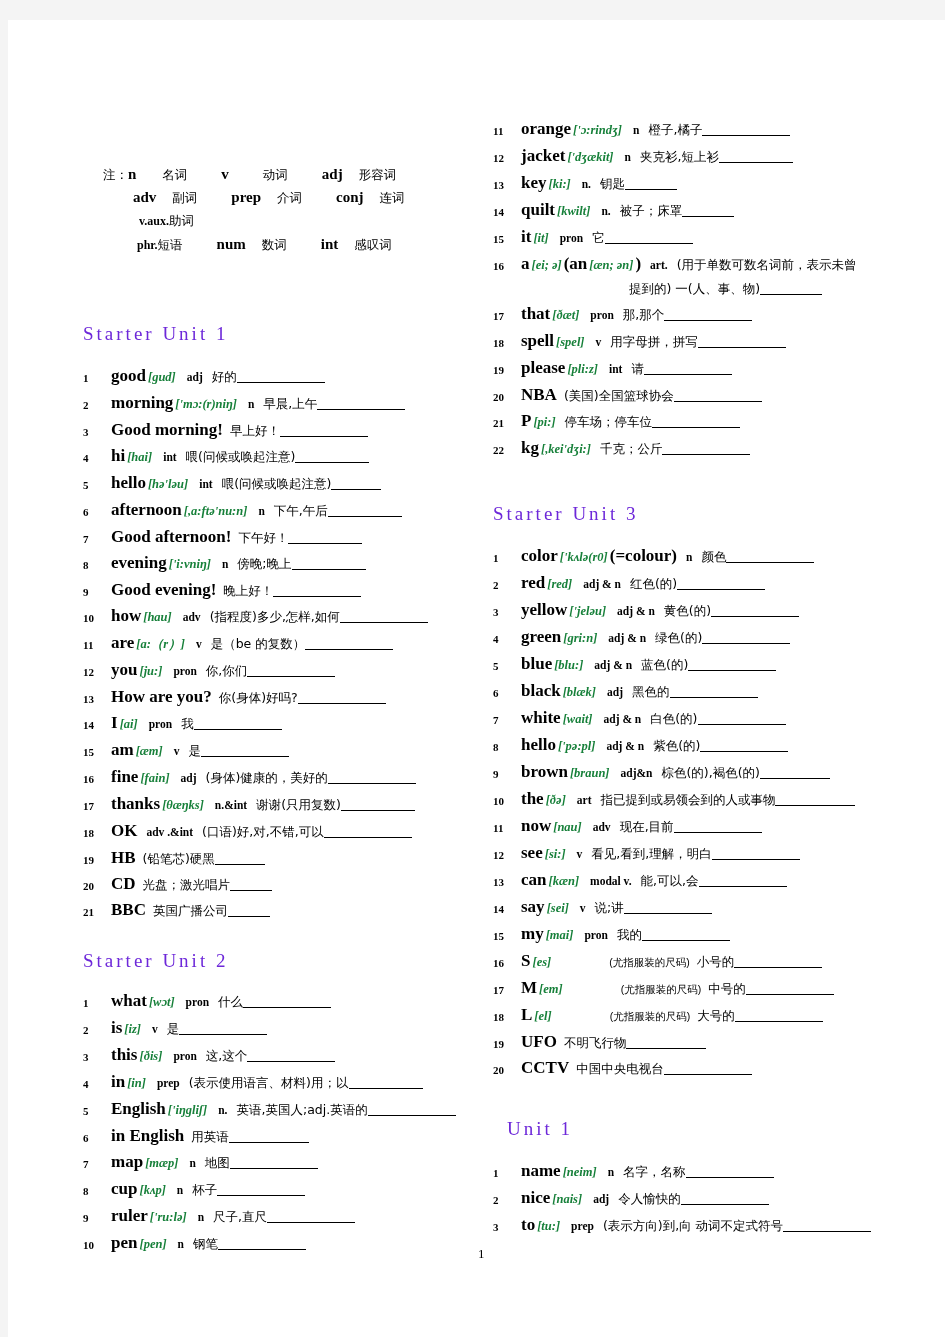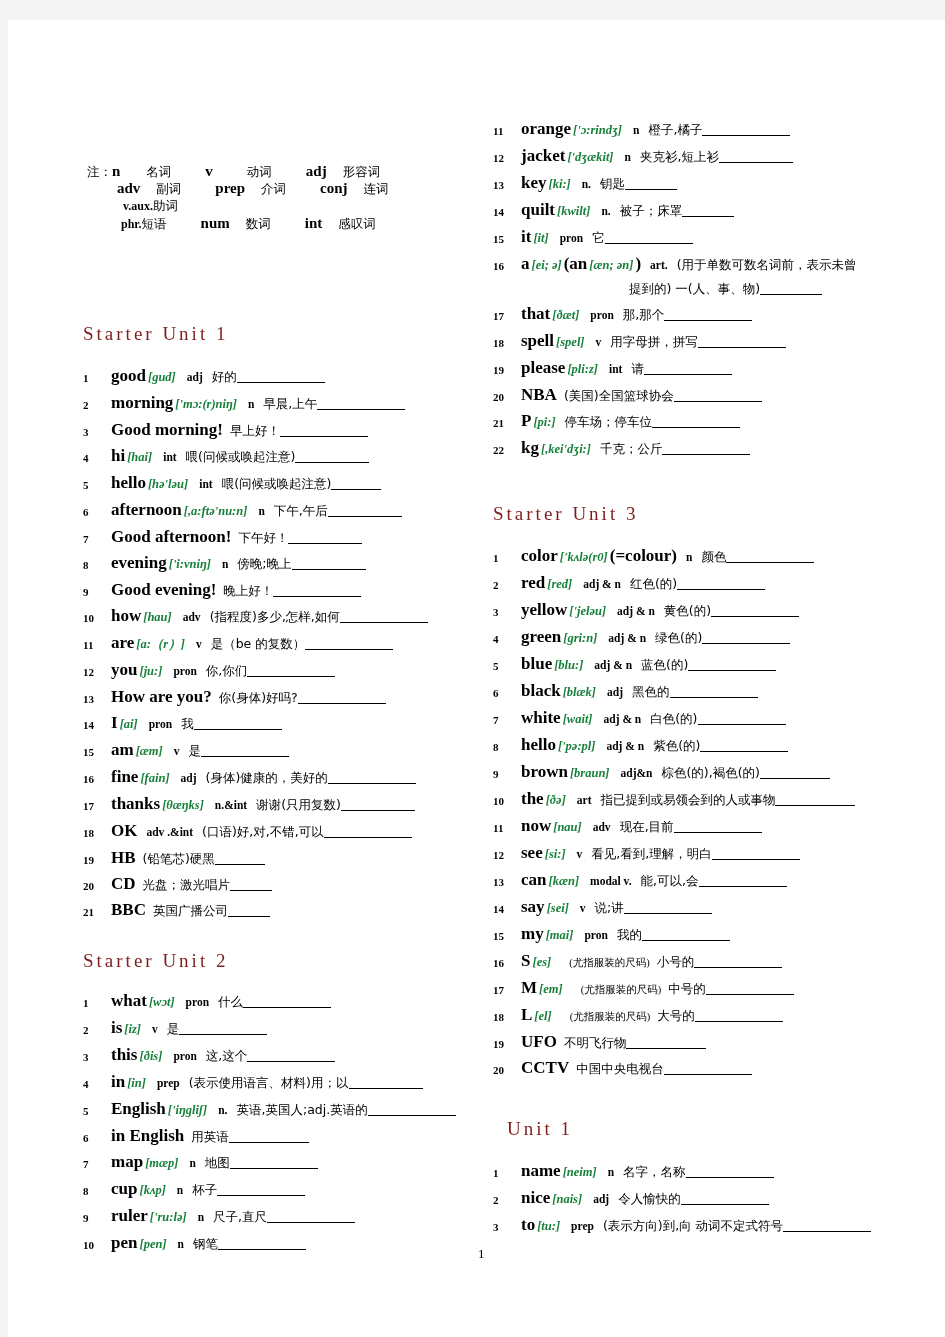--- a/index.html
+++ b/index.html
@@ -37,8 +37,9 @@
   .legend-row{
     display:block;
     white-space:nowrap;
-    line-height:17px;
+    line-height:23px;
     font-size:15px;
+    margin-left:16px;
   }
   .legend-row .ab{
     font-family:"Liberation Serif","DejaVu Serif",serif;

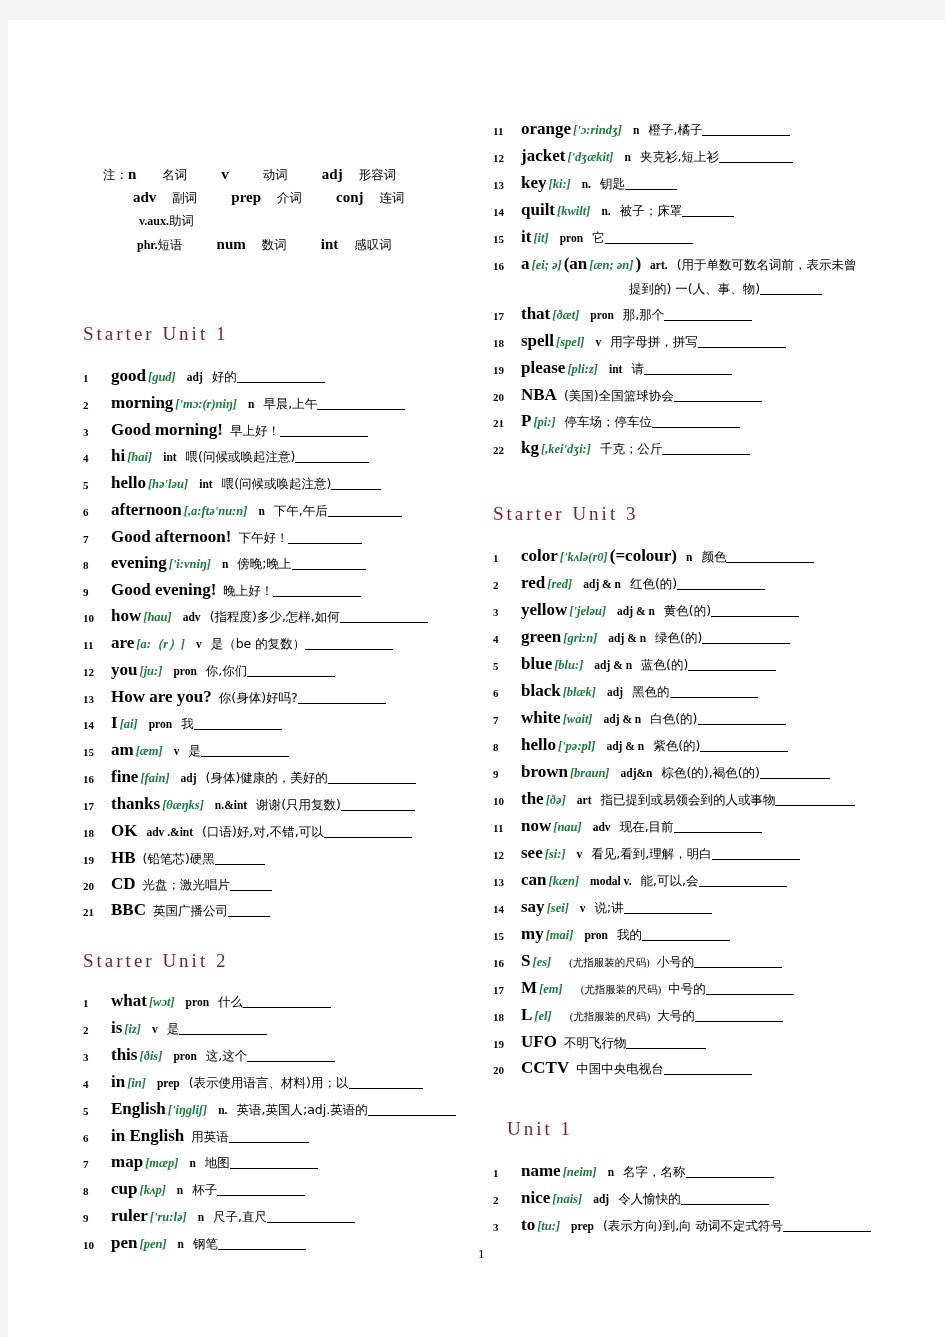--- a/index.html
+++ b/index.html
@@ -70,7 +70,7 @@
     font-family:"Liberation Serif","DejaVu Serif",serif;
     font-size:19px;
     letter-spacing:3px;
-    color:#7f1d1d;
+    color:#6d28d9;
     white-space:nowrap;
   }
 

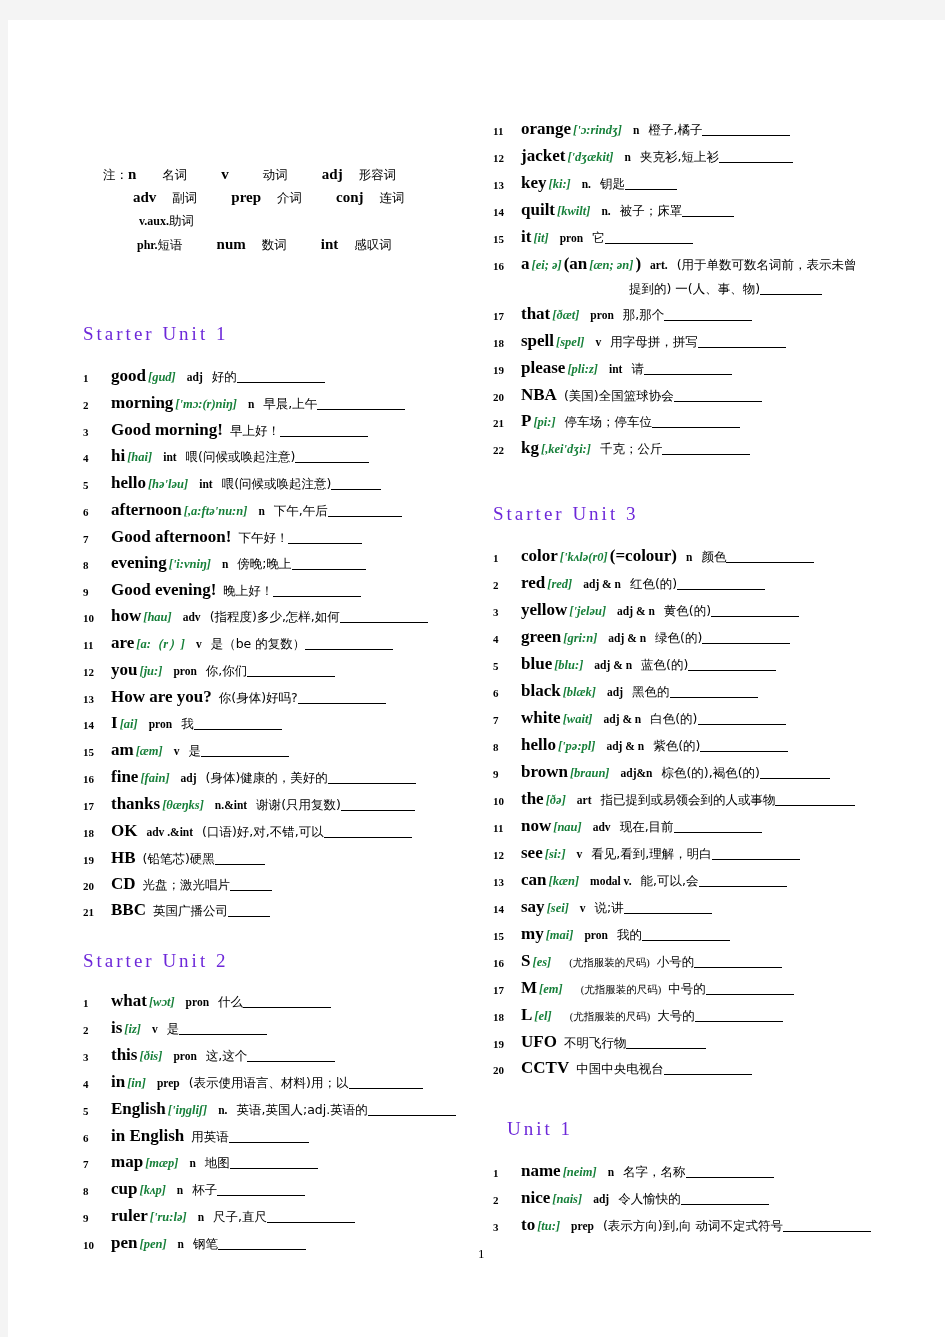--- a/index.html
+++ b/index.html
@@ -122,9 +122,10 @@
     color:#000;
   }
   .cn-sm{
-    font-family:Liberation Serif, serif;
+    font-family:Liberation Sans, sans-serif;
     font-size:10.5px;
     color:#000;
+    margin-left:40px;
   }
   .blank{
     display:inline-block;

